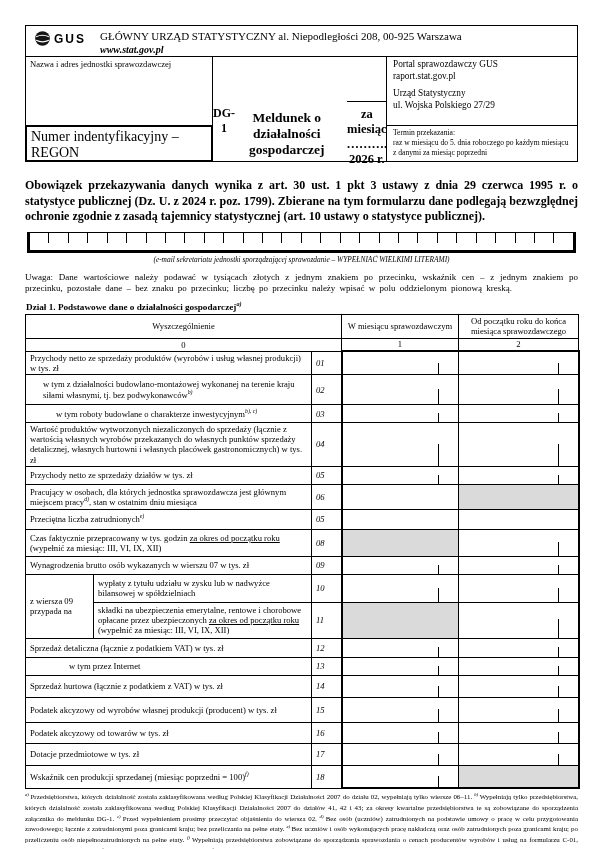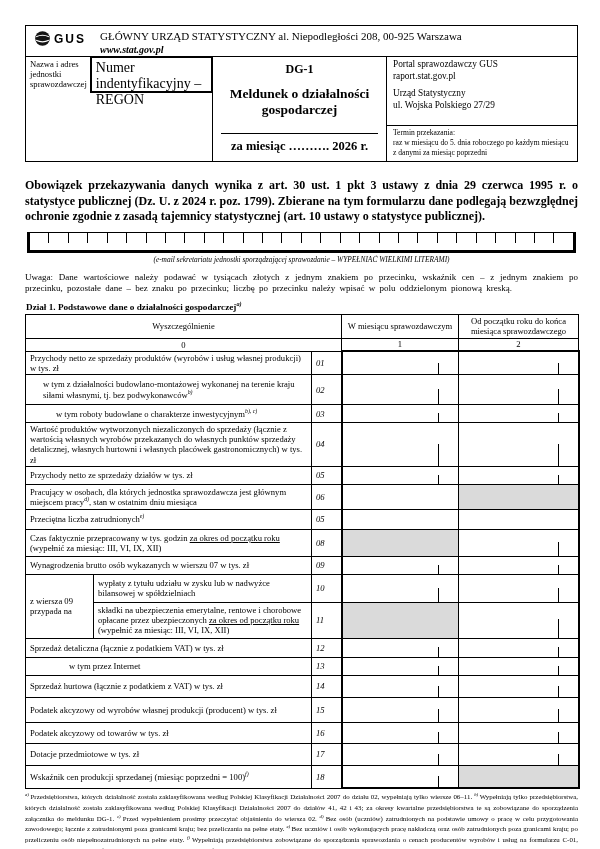--- a/index.html
+++ b/index.html
@@ -19,7 +19,7 @@
   .hdr-title{font-size:11px;line-height:1.25;}
   .hdr-title .www{font-weight:bold;font-style:italic;font-size:10px;}
   .hdr-cols{display:flex;height:104px;}
-  .hc-left{width:187px;box-sizing:border-box;border-right:1px solid #000;display:flex;flex-direction:row;}
+  .hc-left{width:187px;box-sizing:border-box;border-right:1px solid #000;display:flex;flex-direction:column;}
   .name-cell{flex:1;padding:2px 4px;font-size:8.6px;}
   .regon-box{border:2px solid #000;margin:-1px;height:37px;box-sizing:border-box;padding:2px 4px;font-size:14px;}
   .hc-center{width:173px;box-sizing:border-box;display:flex;flex-direction:column;text-align:center;}

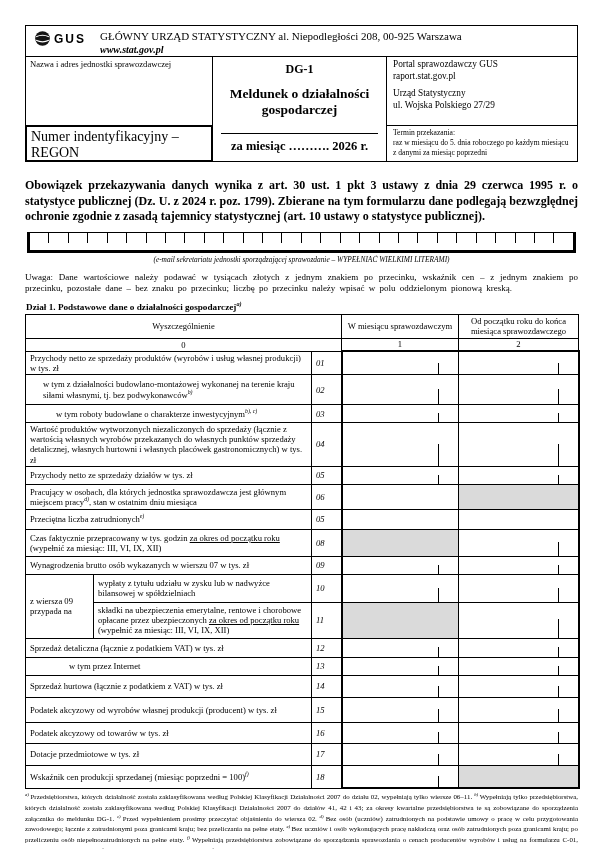--- a/index.html
+++ b/index.html
@@ -22,7 +22,7 @@
   .hc-left{width:187px;box-sizing:border-box;border-right:1px solid #000;display:flex;flex-direction:column;}
   .name-cell{flex:1;padding:2px 4px;font-size:8.6px;}
   .regon-box{border:2px solid #000;margin:-1px;height:37px;box-sizing:border-box;padding:2px 4px;font-size:14px;}
-  .hc-center{width:173px;box-sizing:border-box;display:flex;flex-direction:column;text-align:center;}
+  .hc-center{width:173px;box-sizing:border-box;display:flex;text-align:center;margin-top:44px;}
   .form-code{font-size:12px;font-weight:bold;margin-top:5px;}
   .form-title{font-size:13.5px;font-weight:bold;margin-top:9px;line-height:1.2;padding:0 14px;}
   .period{margin:auto 8px 0 8px;border-top:1.5px solid #000;padding:5px 0 7px;font-size:12.5px;font-weight:bold;}

